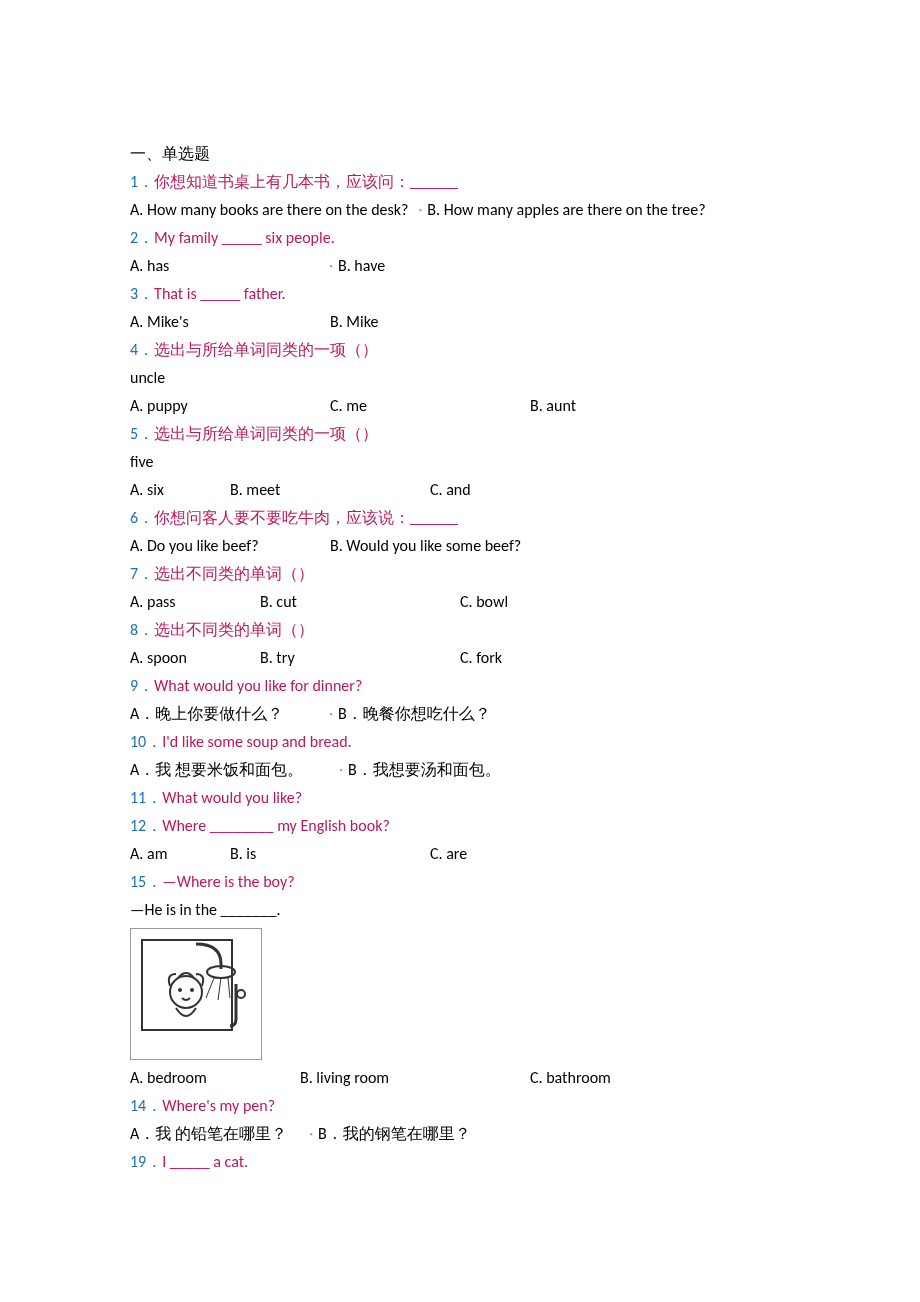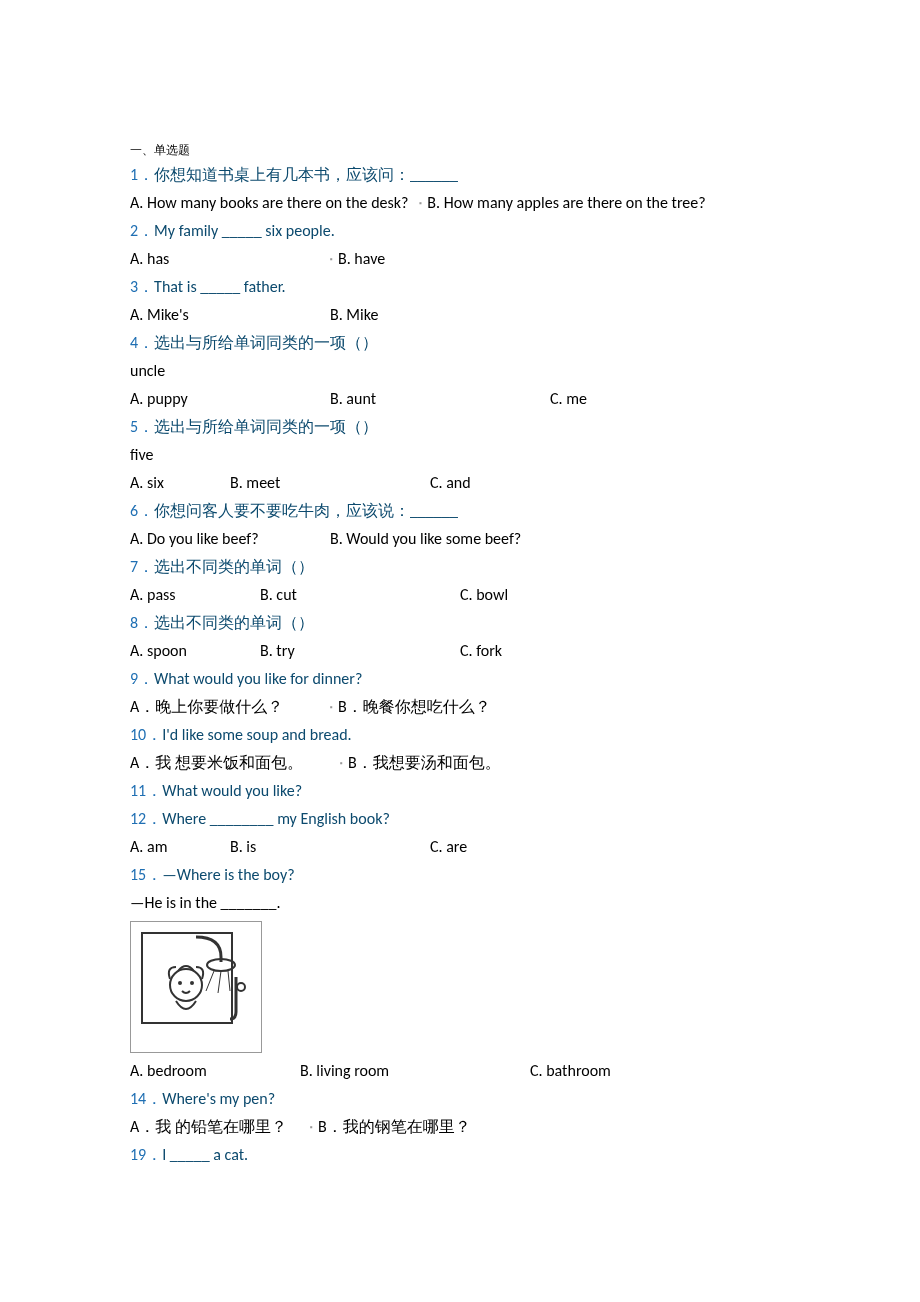--- a/index.html
+++ b/index.html
@@ -18,7 +18,7 @@
   }
   .section-title {
     font-family: "SimSun", "Microsoft YaHei", serif;
-    font-size: 12px;
+    font-size: 16px;
   }
   .qnum {
     color: #1f6fb3;

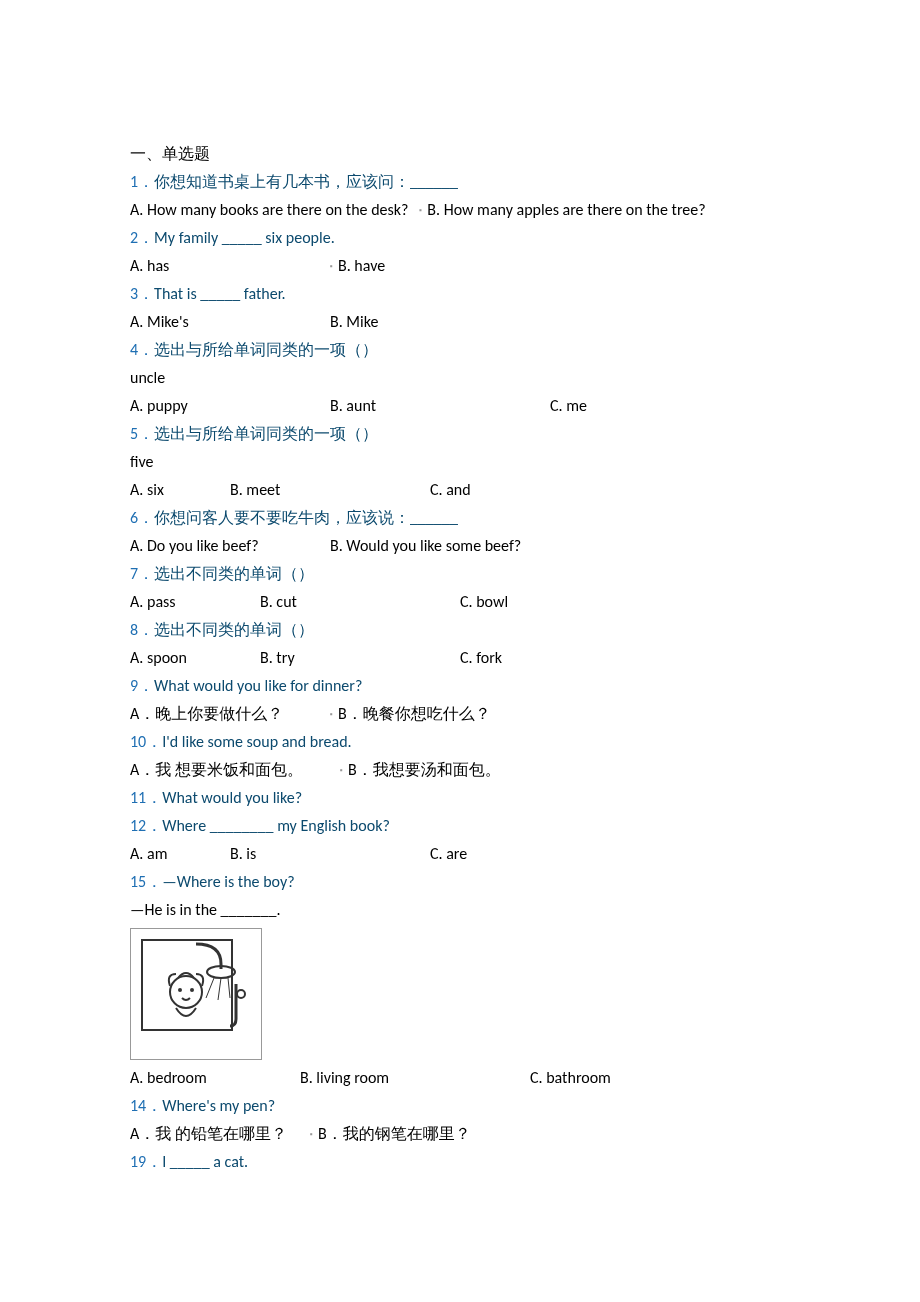--- a/index.html
+++ b/index.html
@@ -24,7 +24,7 @@
     color: #1f6fb3;
   }
   .qtext {
-    color: #0c4a6e;
+    color: #be185d;
   }
   .line {
     margin: 0;

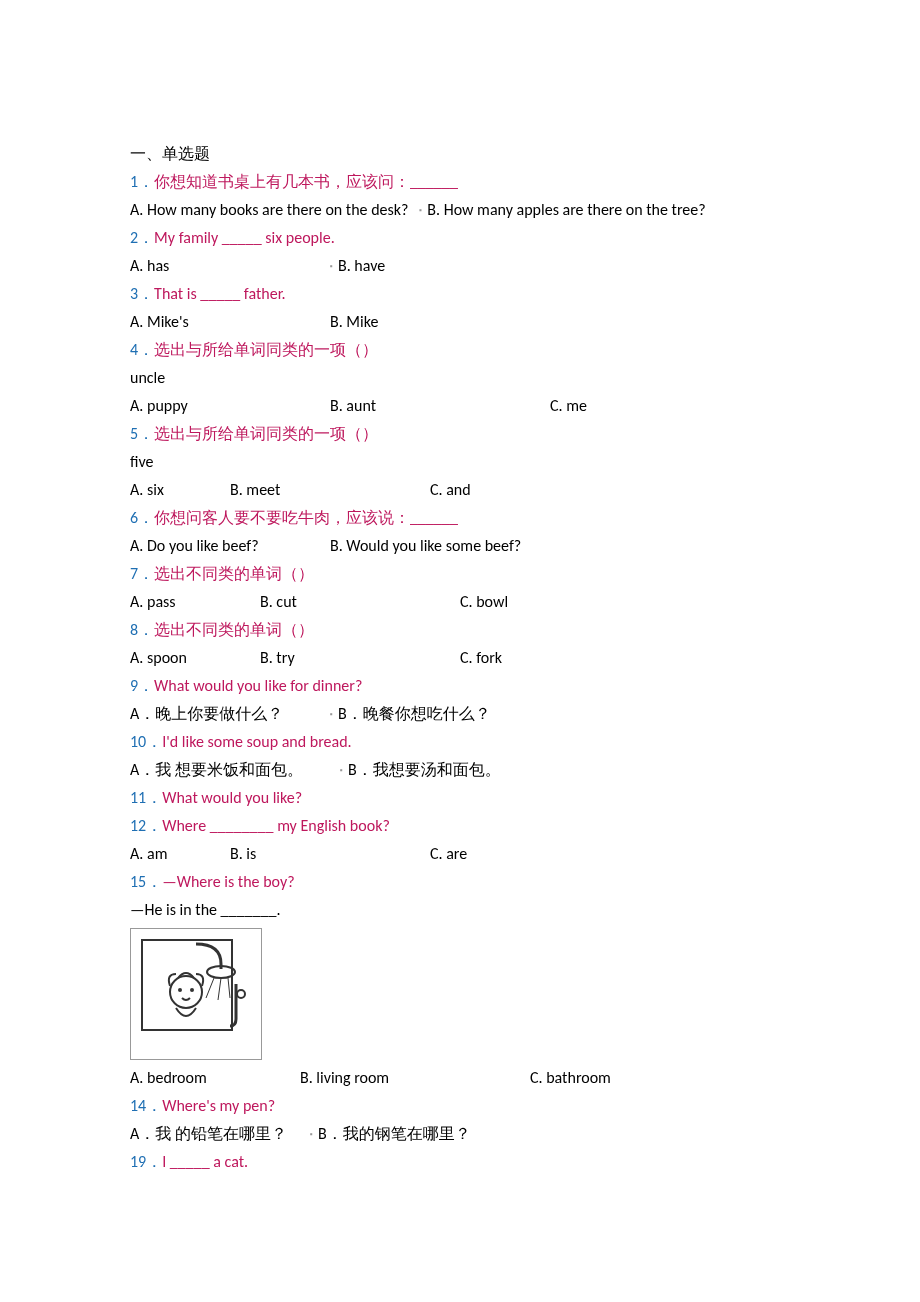--- a/index.html
+++ b/index.html
@@ -94,8 +94,8 @@
   <div class="line">uncle</div>
   <div class="line opts-row">
     <span class="opt opt-a">A. puppy</span>
+    <span class="opt opt-c">C. me</span>
     <span class="opt opt-b">B. aunt</span>
-    <span class="opt opt-c">C. me</span>
   </div>
 
   <div class="line">

